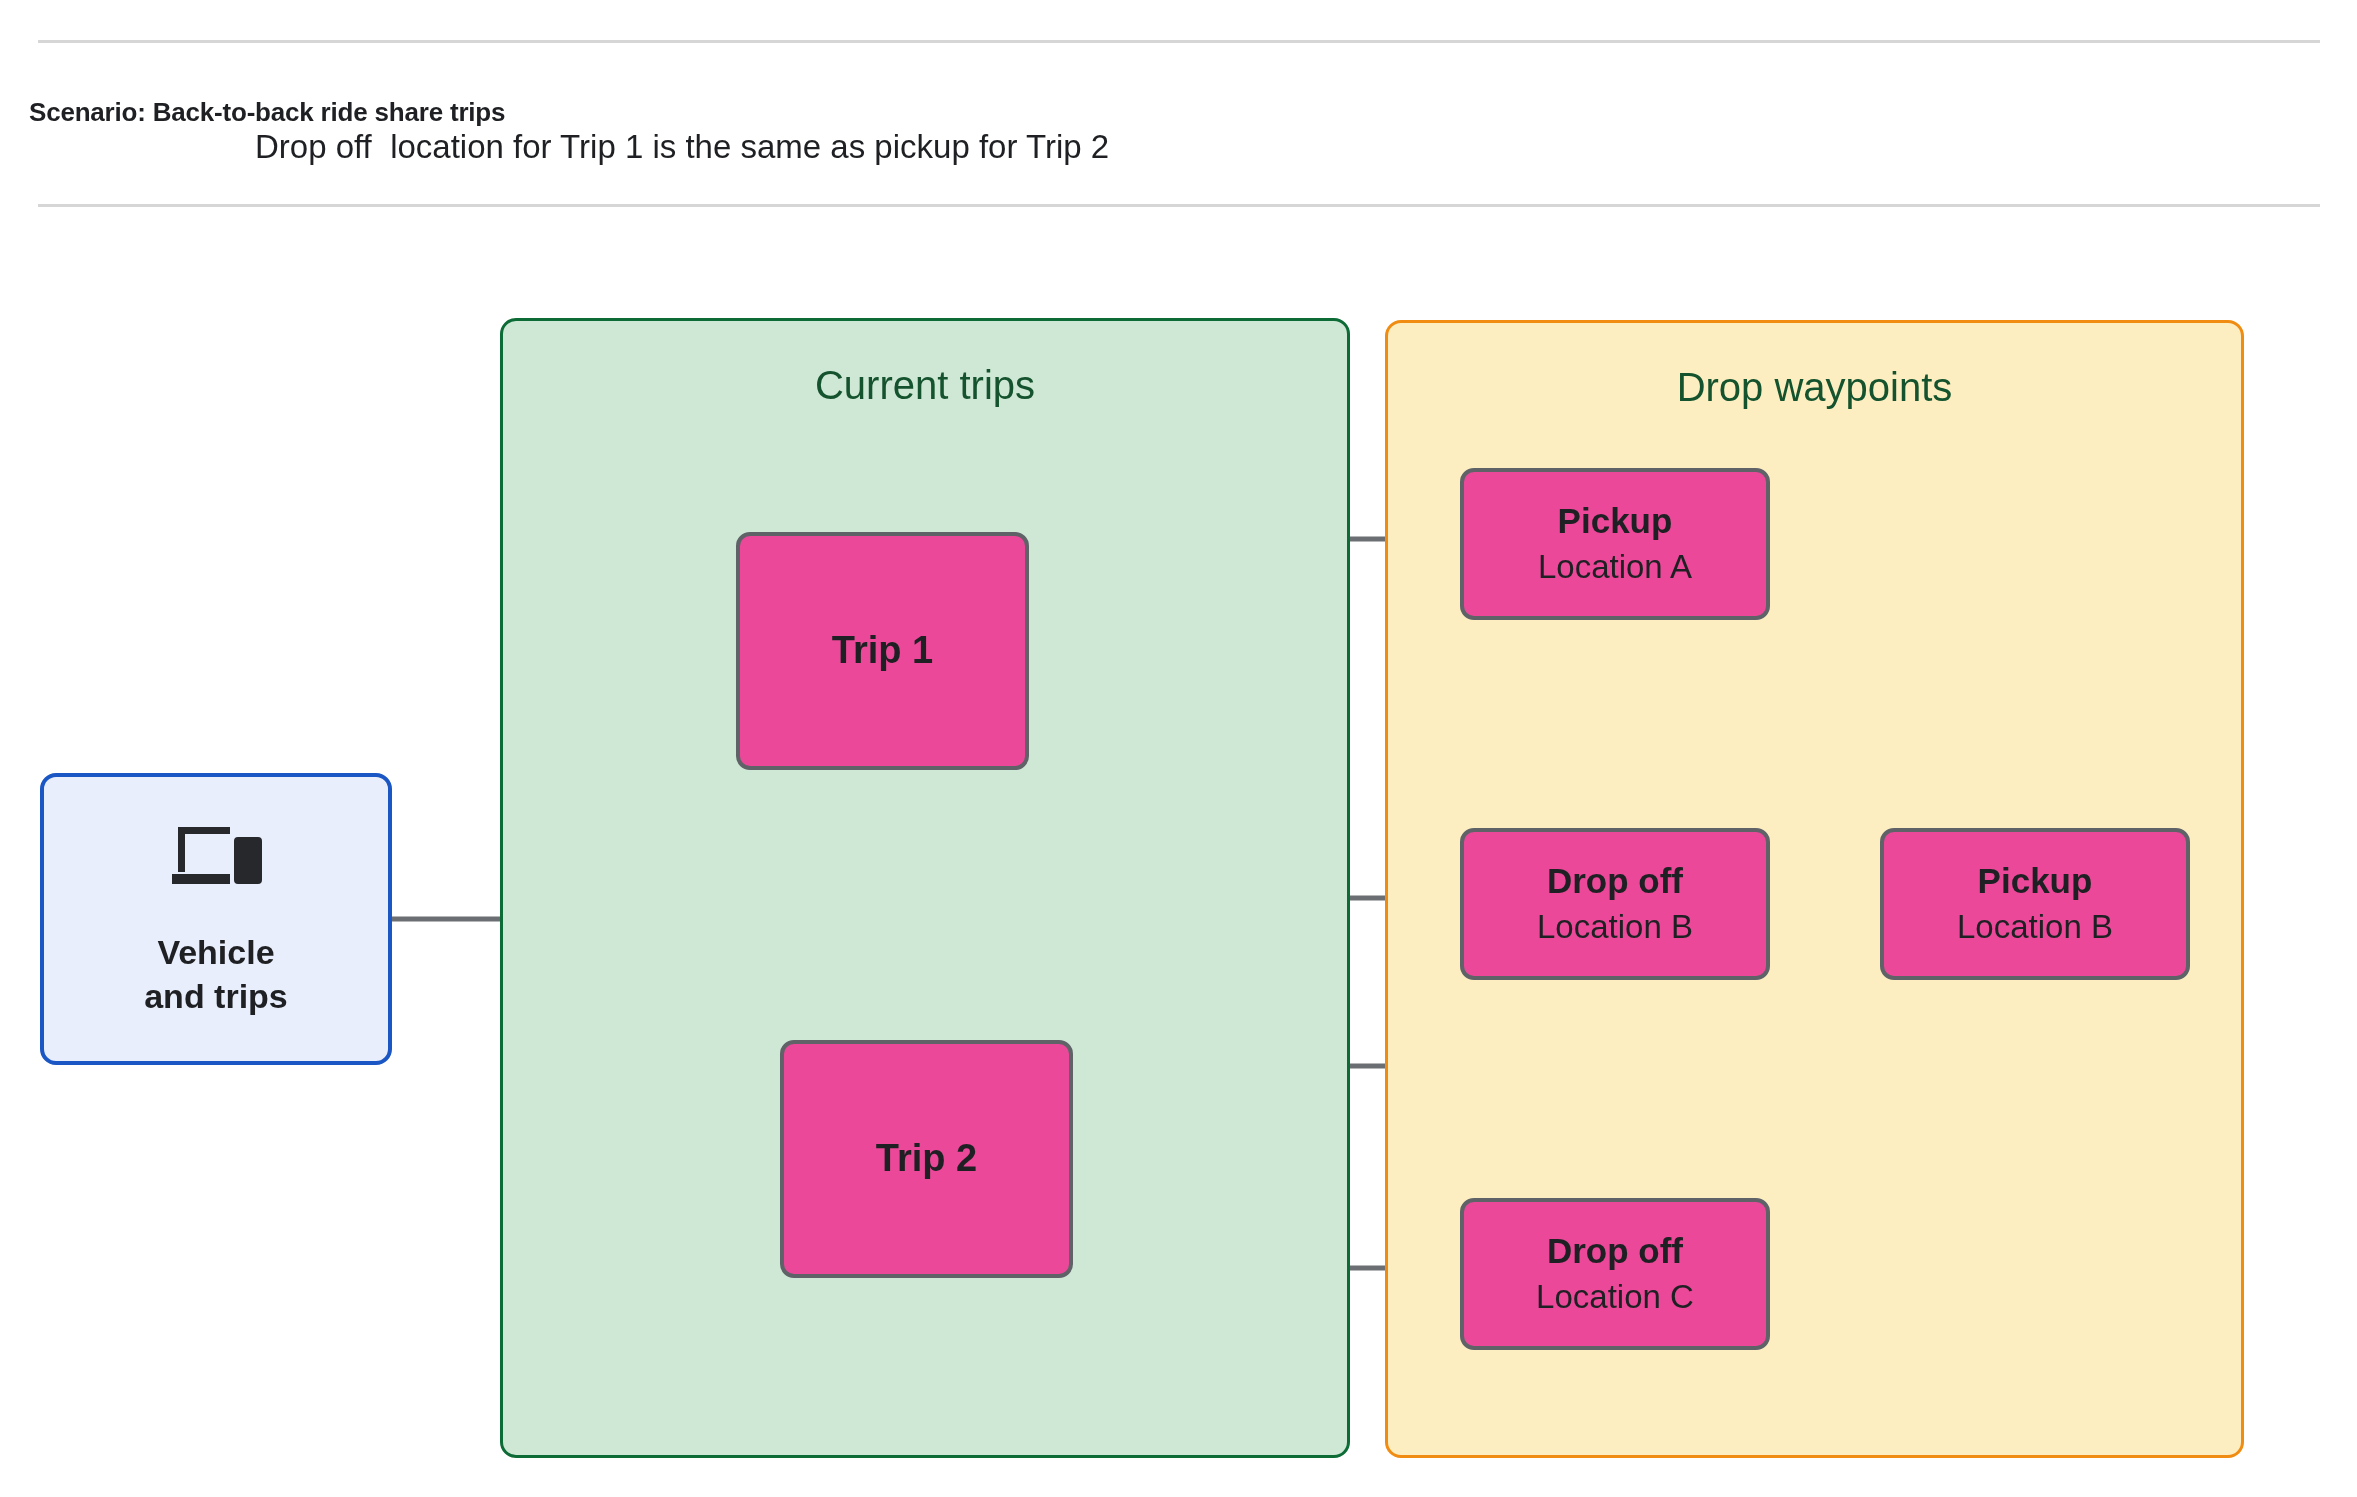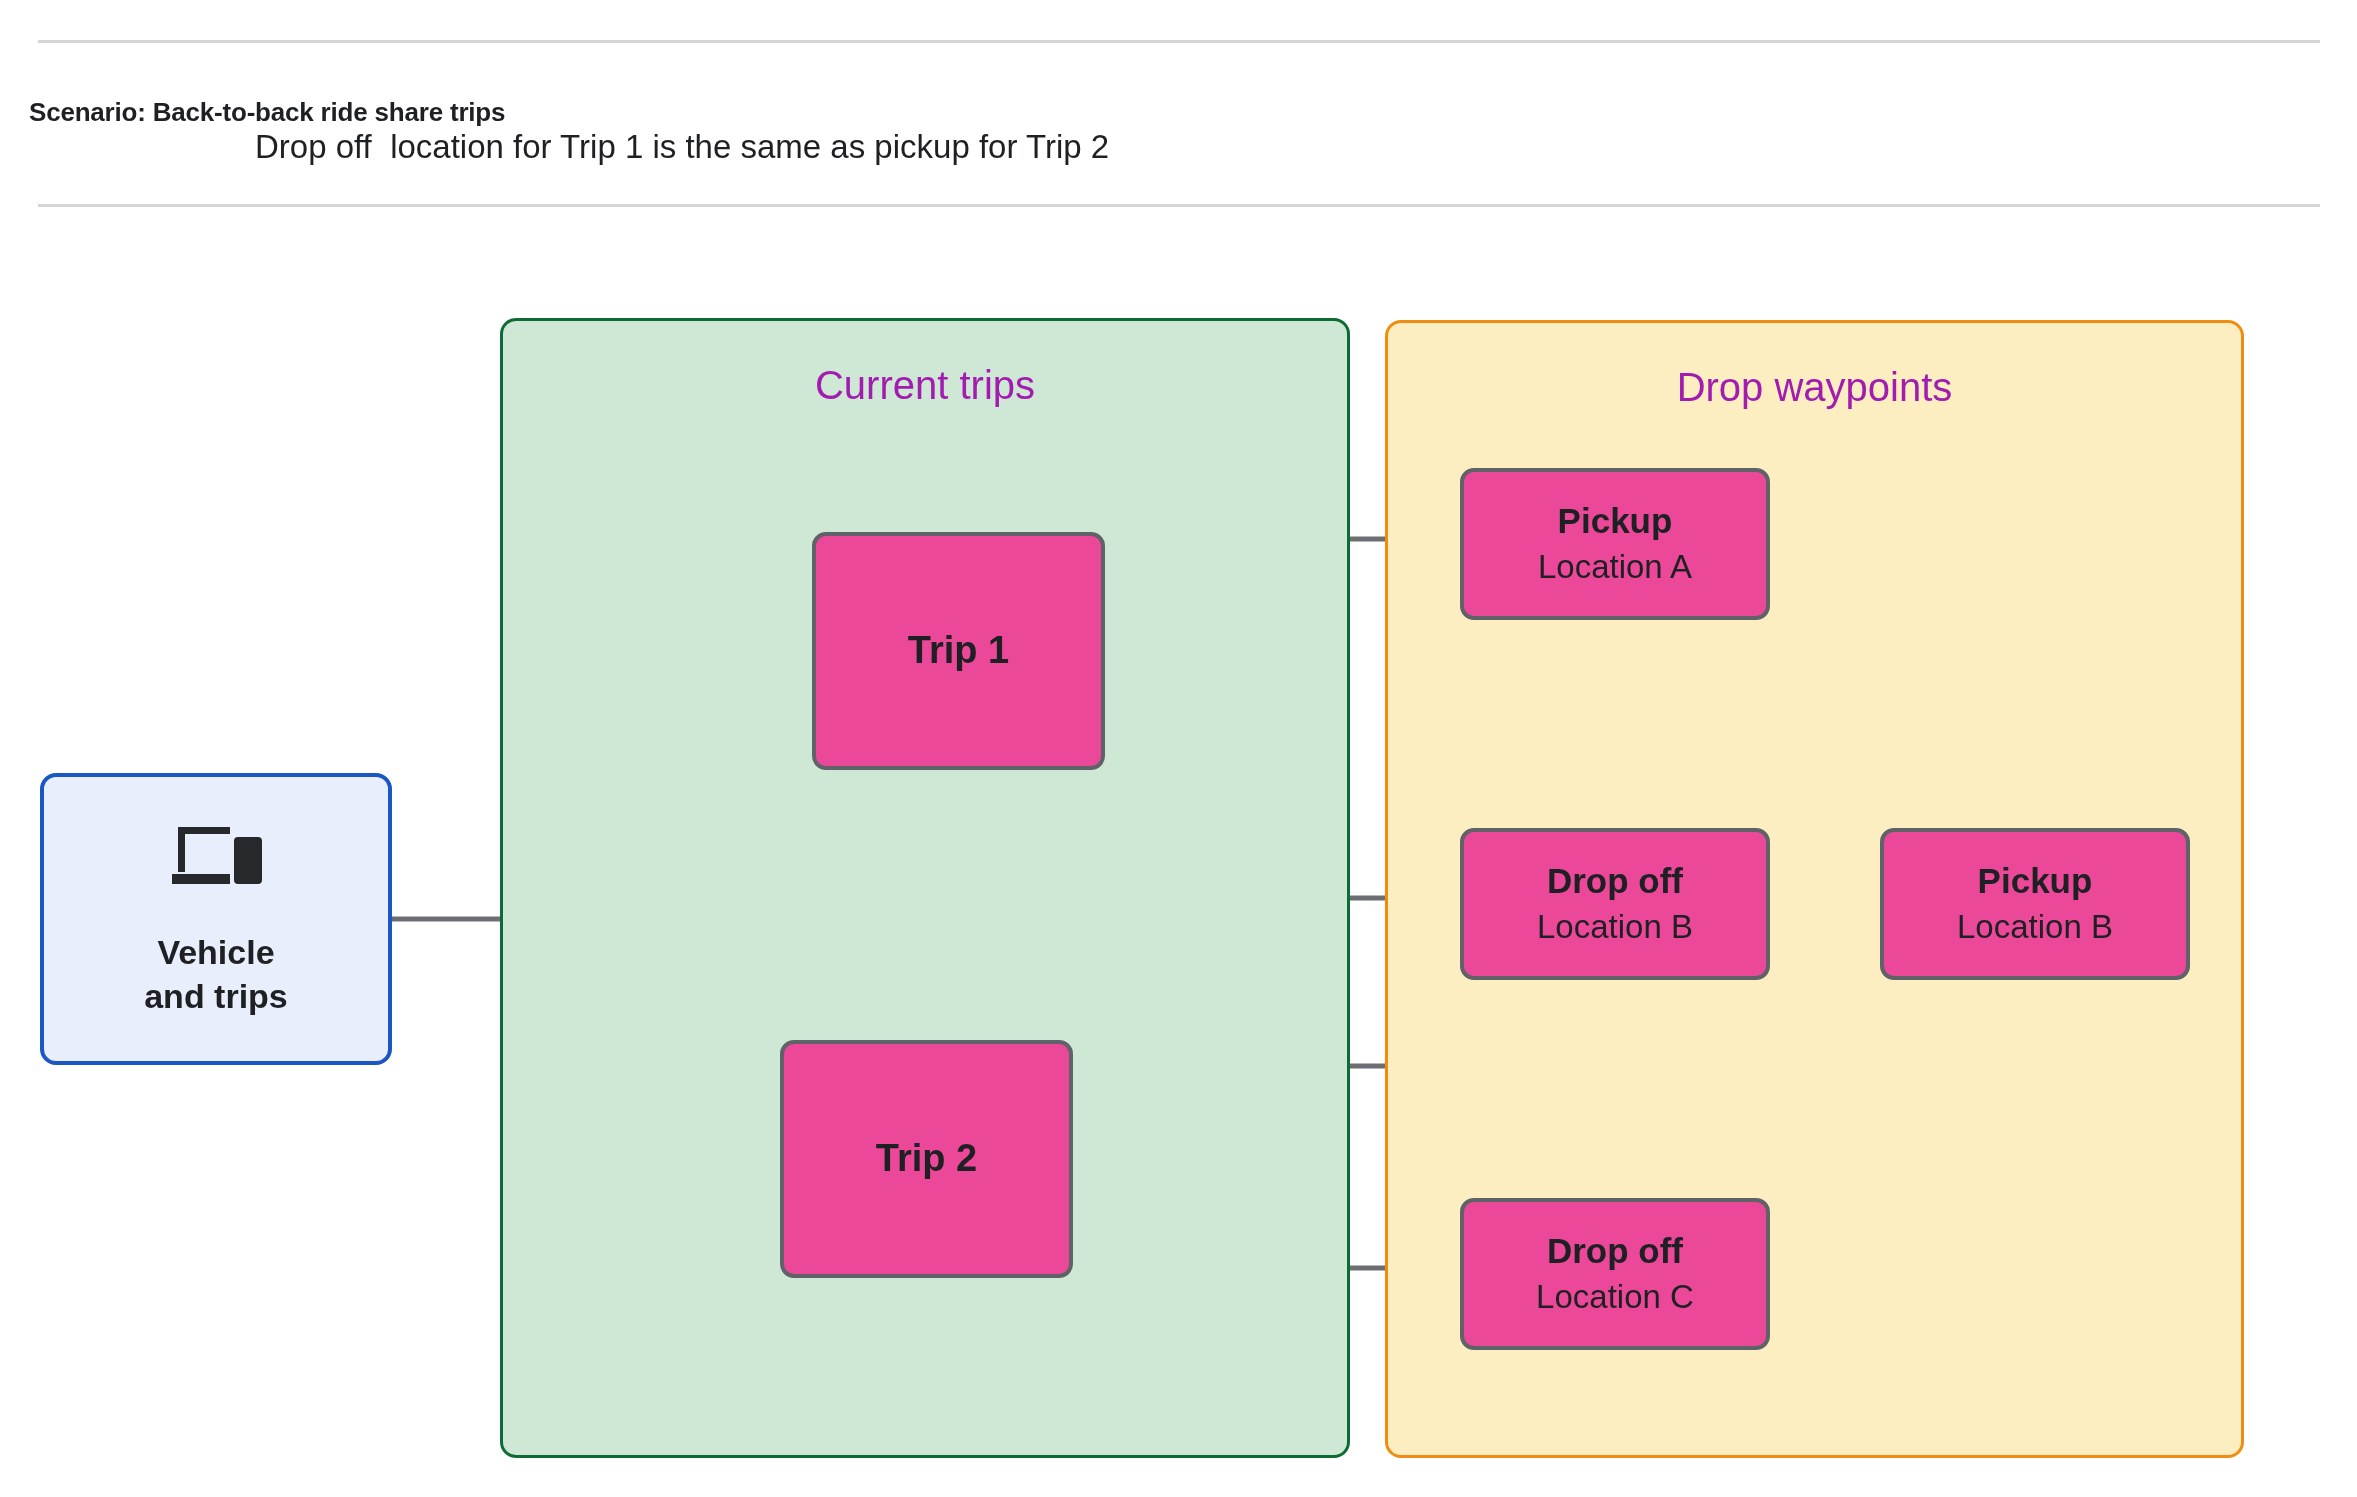--- a/index.html
+++ b/index.html
@@ -25,7 +25,7 @@
   #panel-trip-waypoints{left:1385px;top:320px;width:859px;height:1138px;
        background:#fceec1;border:3px solid #f08c12;}
   .panel-title{position:absolute;top:42px;left:0;width:100%;text-align:center;
-       font-size:40px;font-weight:normal;color:#a21caf;}
+       font-size:40px;font-weight:normal;color:#14532d;}
 
   
   .node{position:absolute;box-sizing:border-box;background:#ec4899;

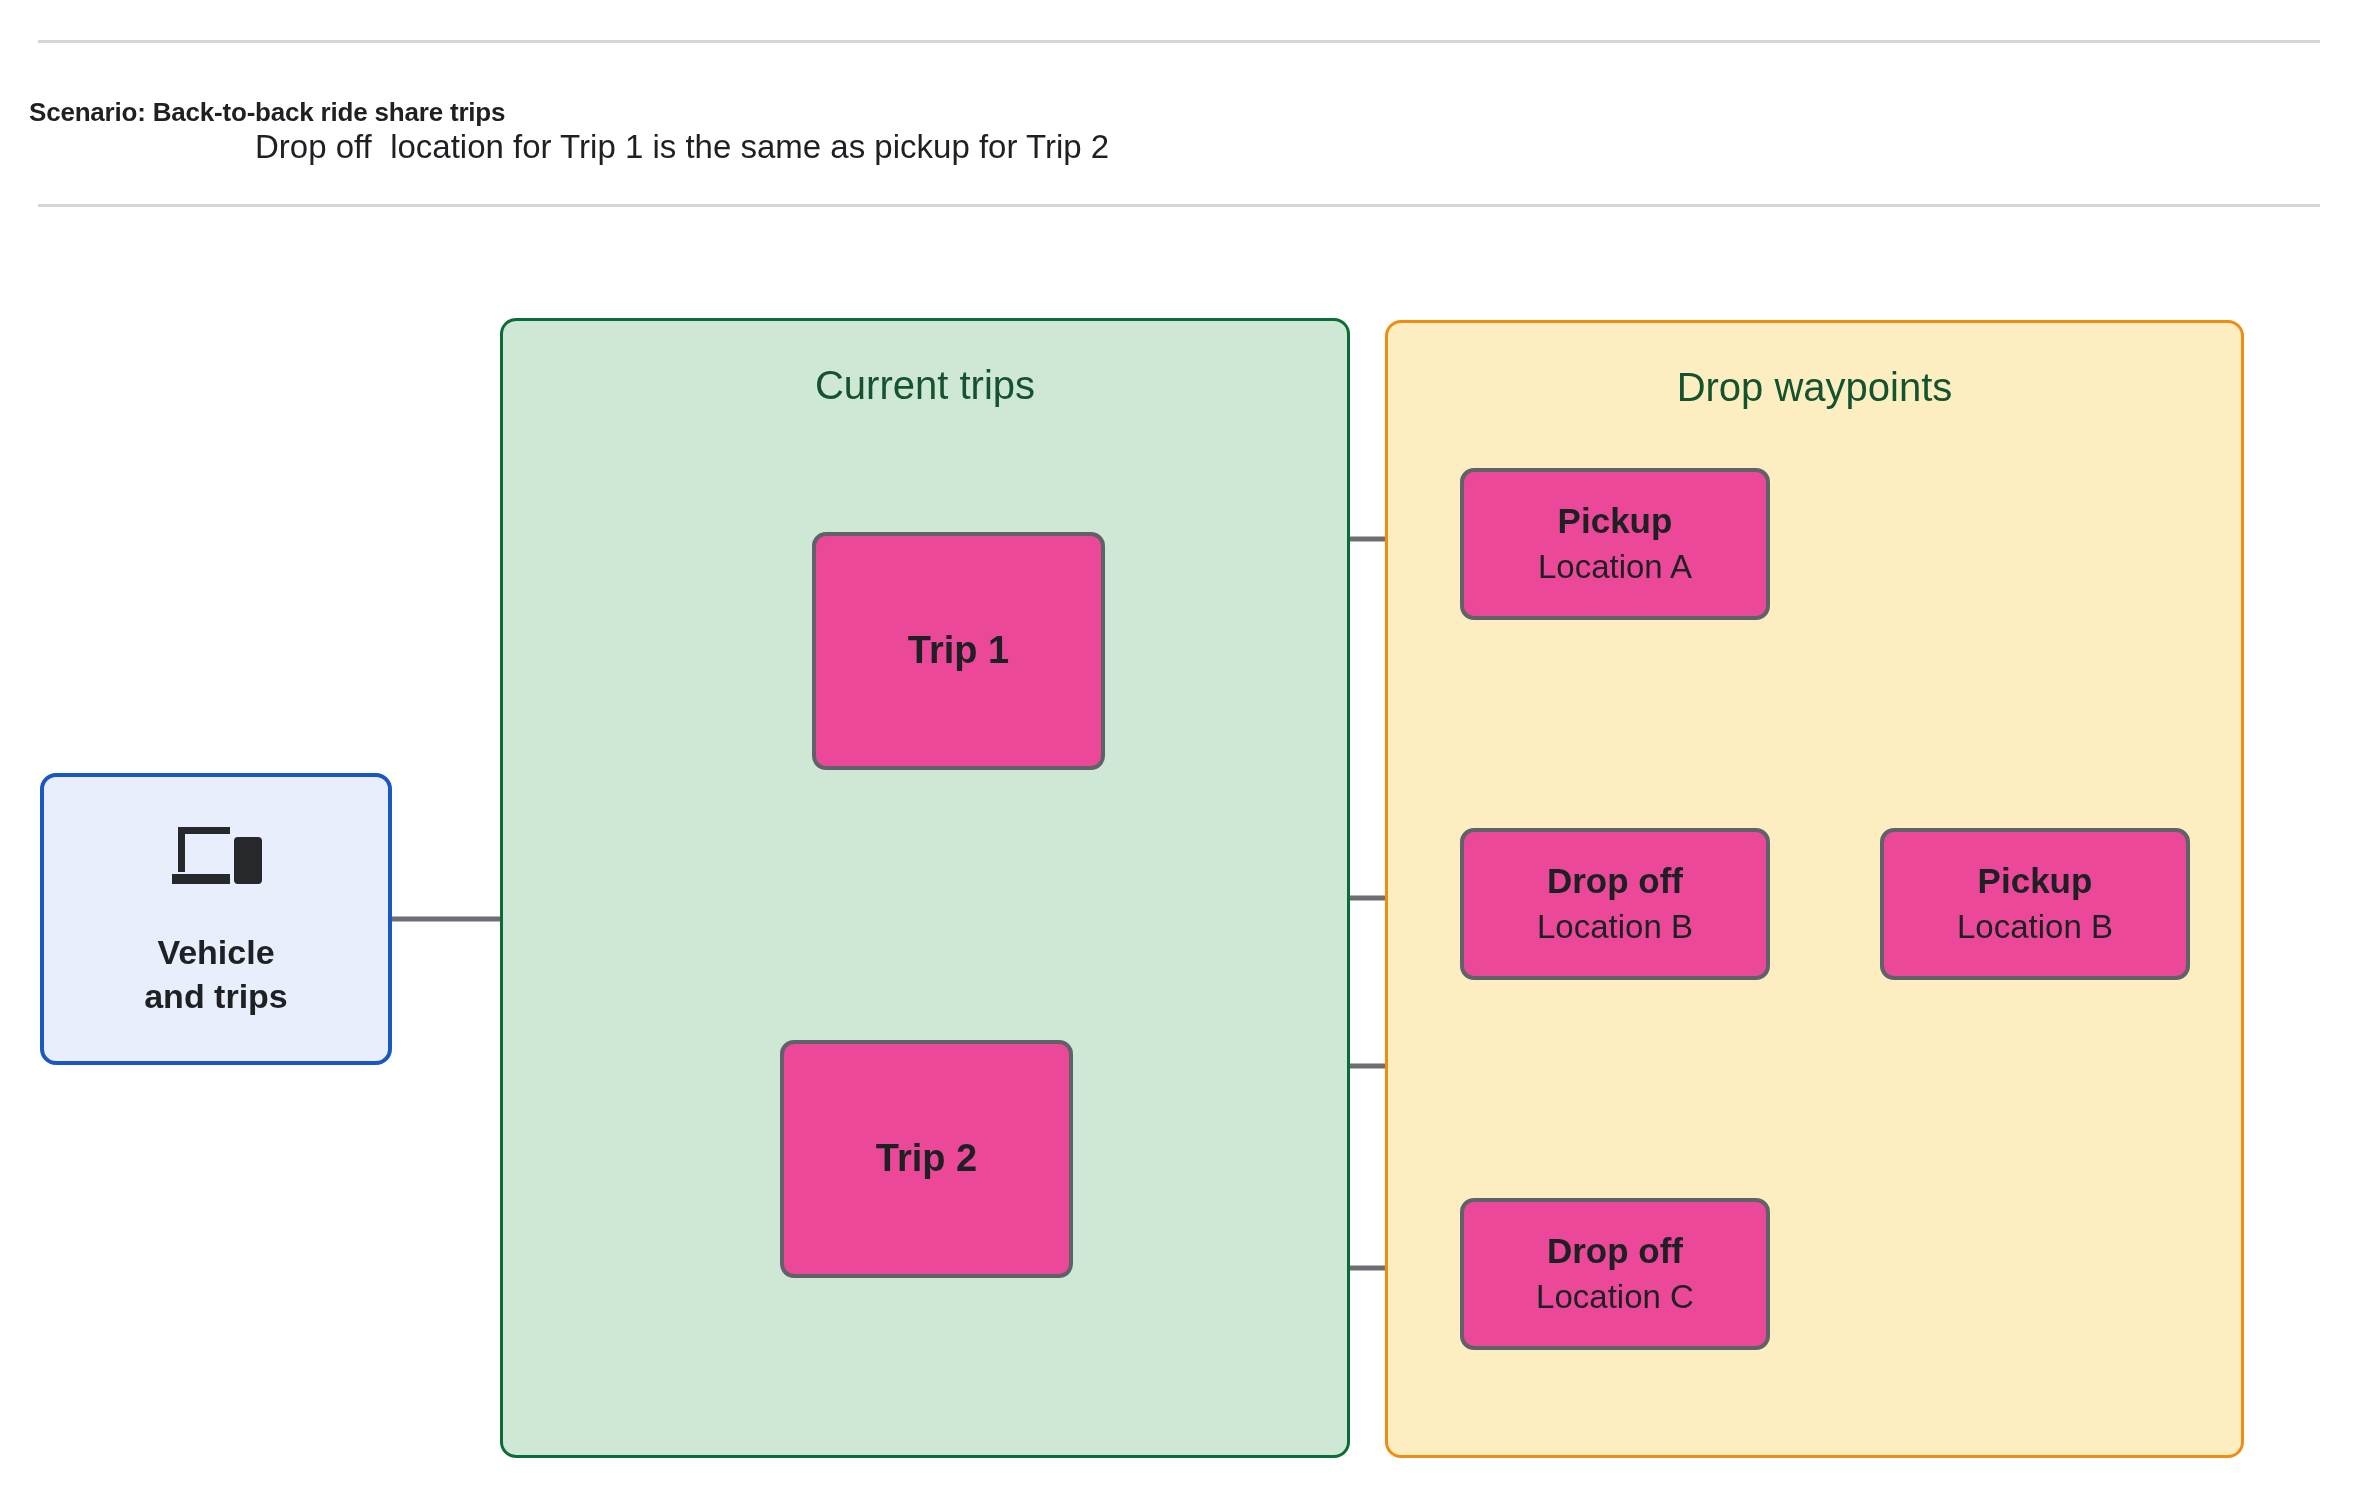--- a/index.html
+++ b/index.html
@@ -35,7 +35,7 @@
   .node .line1{font-size:35px;font-weight:bold;line-height:1.2;}
   .node .line2{font-size:33px;font-weight:normal;line-height:1.25;margin-top:4px;}
 
-  #node-trip1{left:812px;top:532px;width:293px;height:238px;}
+  #node-trip1{left:736px;top:532px;width:293px;height:238px;}
   #node-trip2{left:780px;top:1040px;width:293px;height:238px;}
   #node-trip1 .line1,#node-trip2 .line1{font-size:38px;font-weight:bold;}
 

